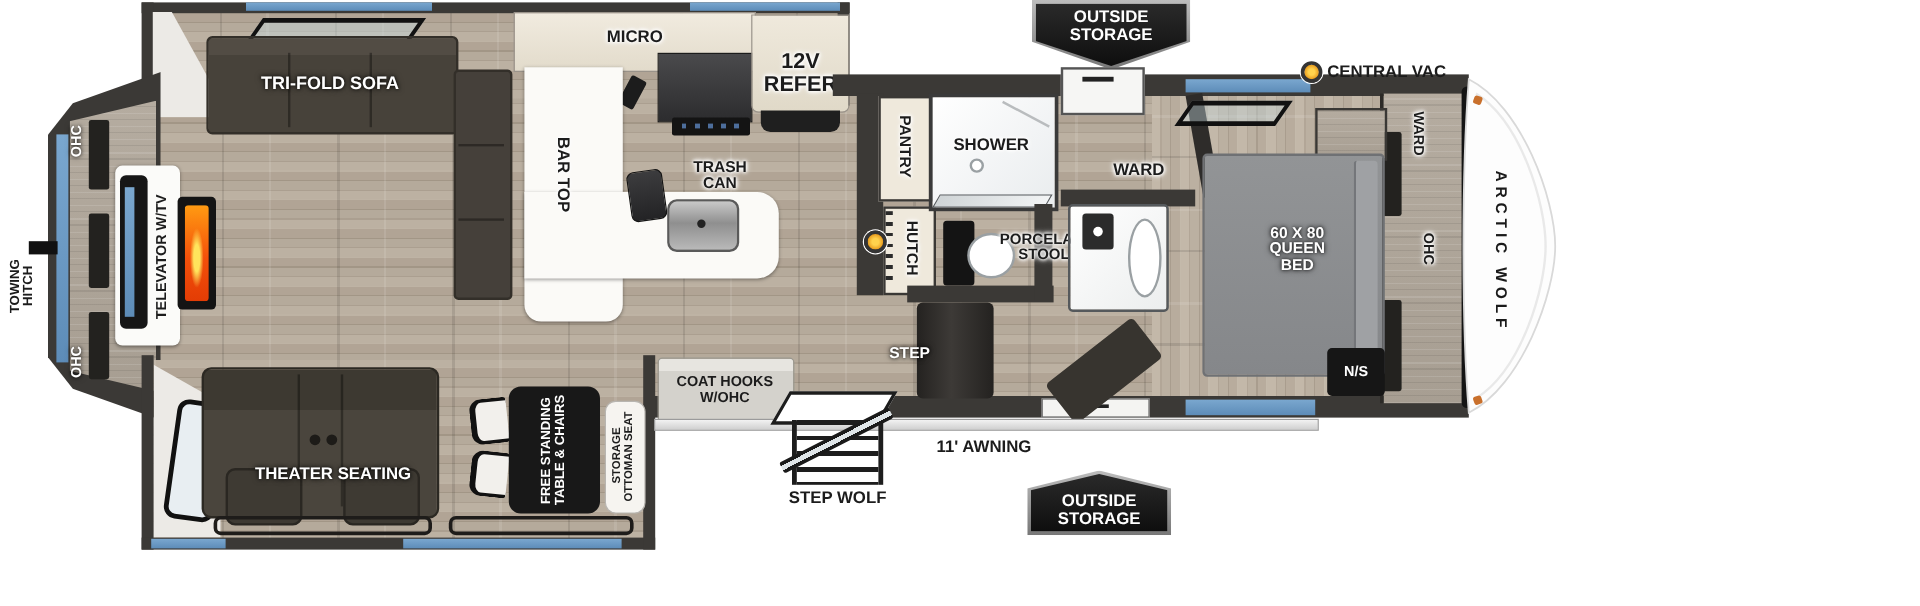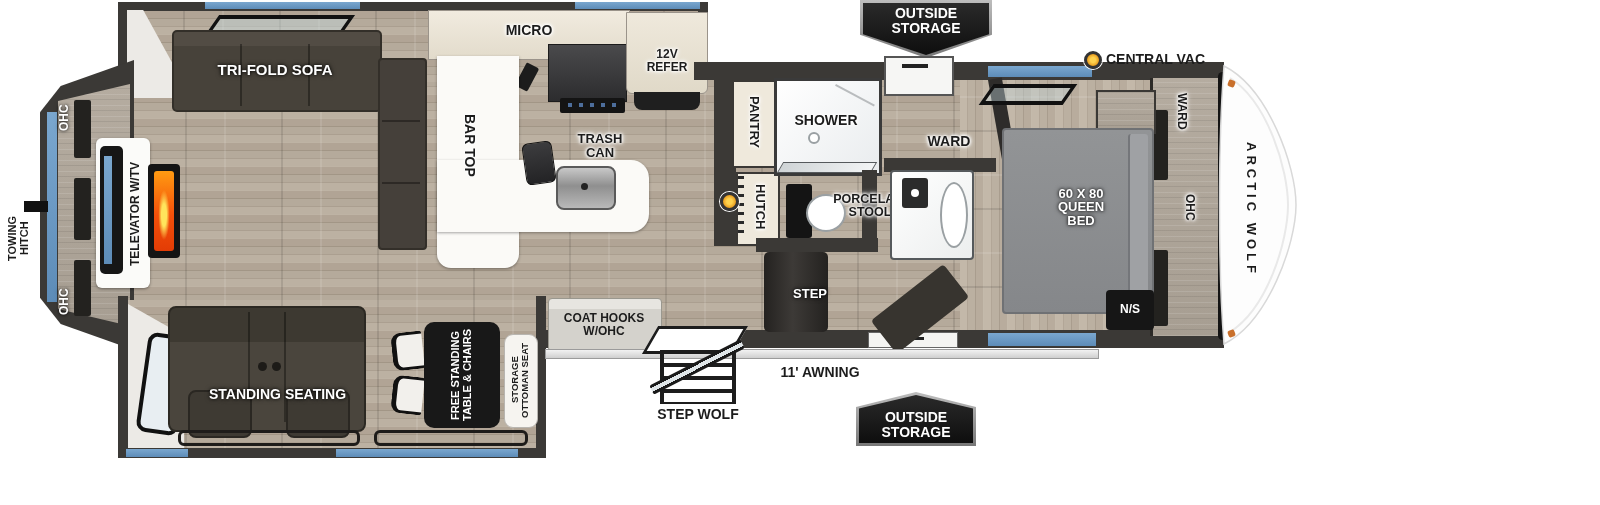--- a/index.html
+++ b/index.html
@@ -64,7 +64,7 @@
   <div class="abs" style="left:568px;top:103px;width:50px;height:4px;background:repeating-linear-gradient(90deg,#4d6e9c 0 4px,rgba(0,0,0,0) 4px 11px);"></div>
   <div class="abs" style="left:520px;top:64px;width:14px;height:26px;background:#1c1c1c;transform:rotate(28deg);border-radius:2px;"></div>
   <div class="abs" style="left:626px;top:12px;width:80px;height:80px;background:linear-gradient(180deg,#efe9dc,#e0d9c8);border:1px solid #9a938a;border-radius:0 0 6px 6px;"></div>
-  <div class="abs lbl" style="left:634px;top:42px;width:66px;height:38px;font-size:12px;">12V
+  <div class="abs lbl" style="left:634px;top:42px;width:66px;height:38px;font-size:18px;">12V
 REFER</div>
   <div class="abs" style="left:634px;top:92px;width:66px;height:18px;background:#1f1f1f;border-radius:0 0 8px 8px;"></div>
 

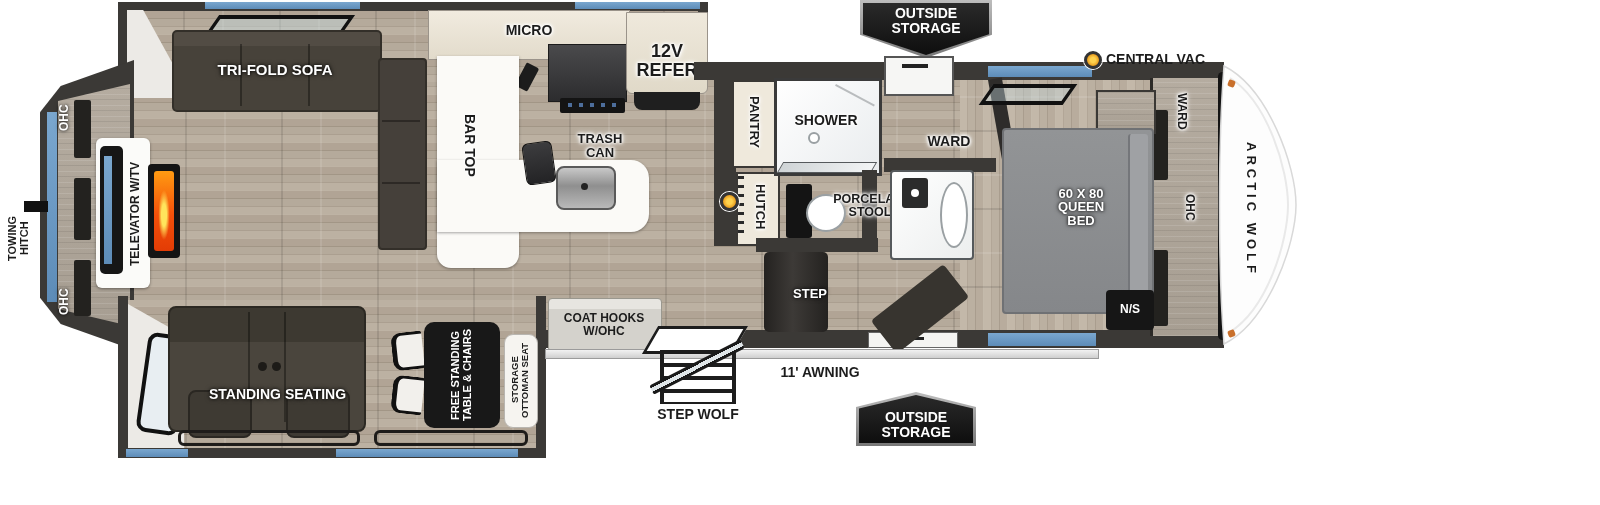--- a/index.html
+++ b/index.html
@@ -150,7 +150,7 @@
   <div class="abs" style="left:988px;top:80px;width:14px;height:86px;background:#2e2c2a;transform:rotate(-10deg);transform-origin:top left;"></div>
 
   <div class="abs" style="left:764px;top:252px;width:64px;height:80px;background:linear-gradient(90deg,#242220,#3d3a37 45%,#242220);border-radius:5px;"></div>
-  <div class="abs lblw" style="left:780px;top:284px;width:60px;height:20px;font-size:13px;">STEP</div>
+  <div class="abs lblw" style="left:728px;top:284px;width:60px;height:20px;font-size:13px;">STEP</div>
   <div class="abs" style="left:874px;top:288px;width:92px;height:42px;background:#37342f;border-radius:4px;transform:rotate(-38deg);"></div>
 
   <div class="abs" style="left:986px;top:84px;width:76px;height:13px;border:4px solid #111;background:rgba(195,215,220,.4);transform:skewX(-35deg);"></div>

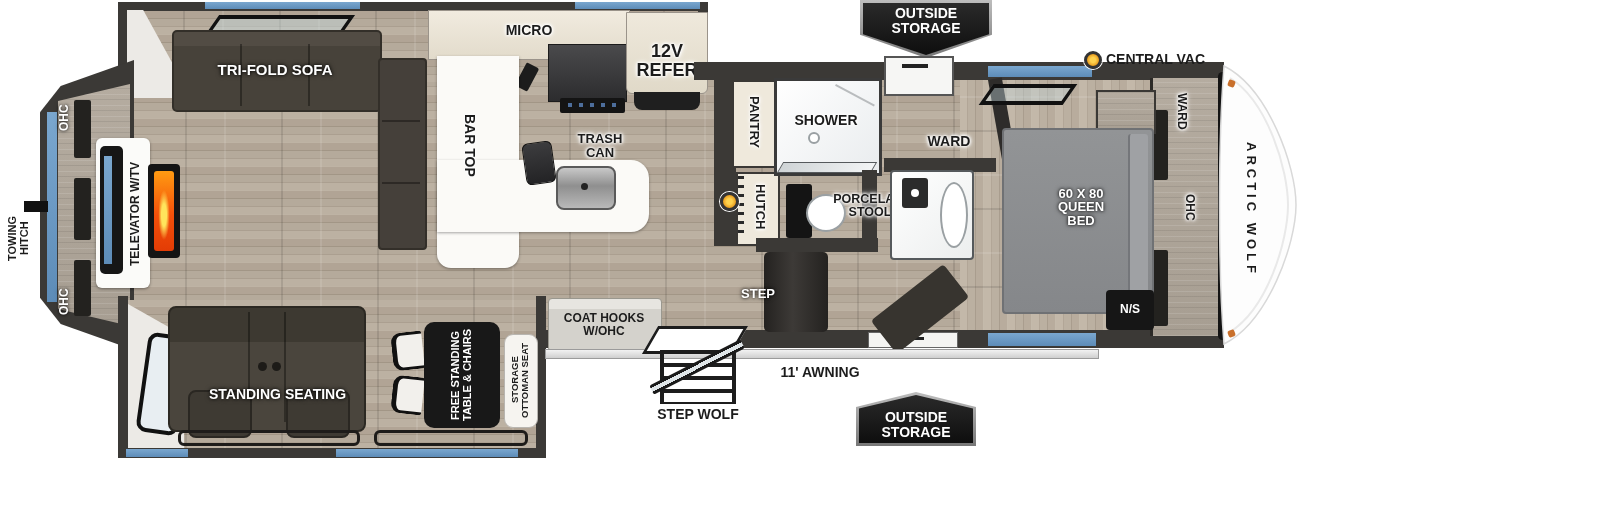--- a/index.html
+++ b/index.html
@@ -179,7 +179,7 @@
   <div class="abs" style="left:286px;top:390px;width:60px;height:44px;background:#3e3a33;border:2px solid #2a2722;border-radius:8px;"></div>
   <div class="abs" style="left:258px;top:362px;width:9px;height:9px;background:#1d1b18;border-radius:50%;"></div>
   <div class="abs" style="left:272px;top:362px;width:9px;height:9px;background:#1d1b18;border-radius:50%;"></div>
-  <div class="abs lblw" style="left:200px;top:384px;width:155px;height:20px;font-size:14px;">STANDING SEATING</div>
+  <div class="abs lblw" style="left:200px;top:384px;width:155px;height:20px;font-size:14px;">THEATER SEATING</div>
   <div class="abs" style="left:178px;top:430px;width:176px;height:10px;border:3px solid #1e1c1a;border-radius:6px;"></div>
   <div class="abs" style="left:374px;top:430px;width:148px;height:10px;border:3px solid #1e1c1a;border-radius:6px;"></div>
 

